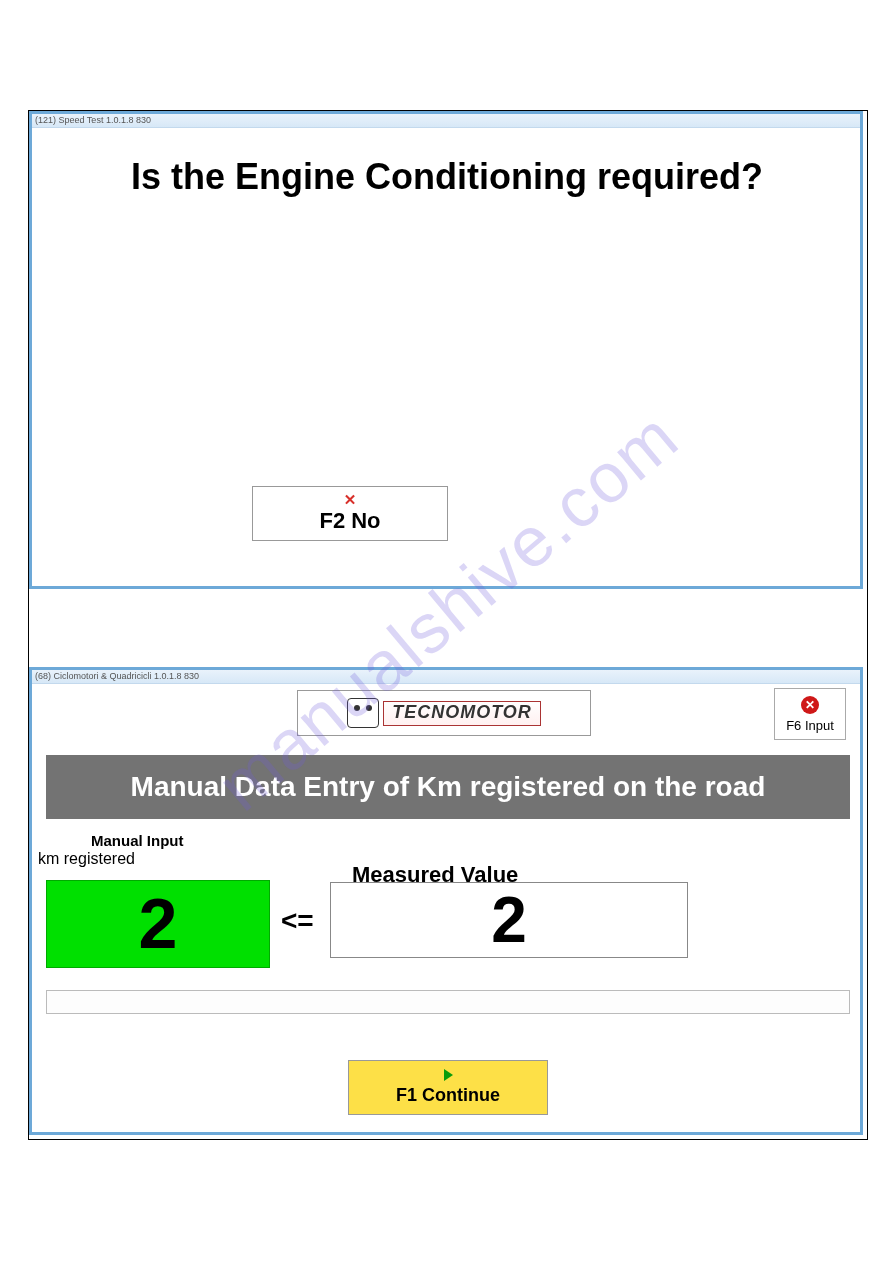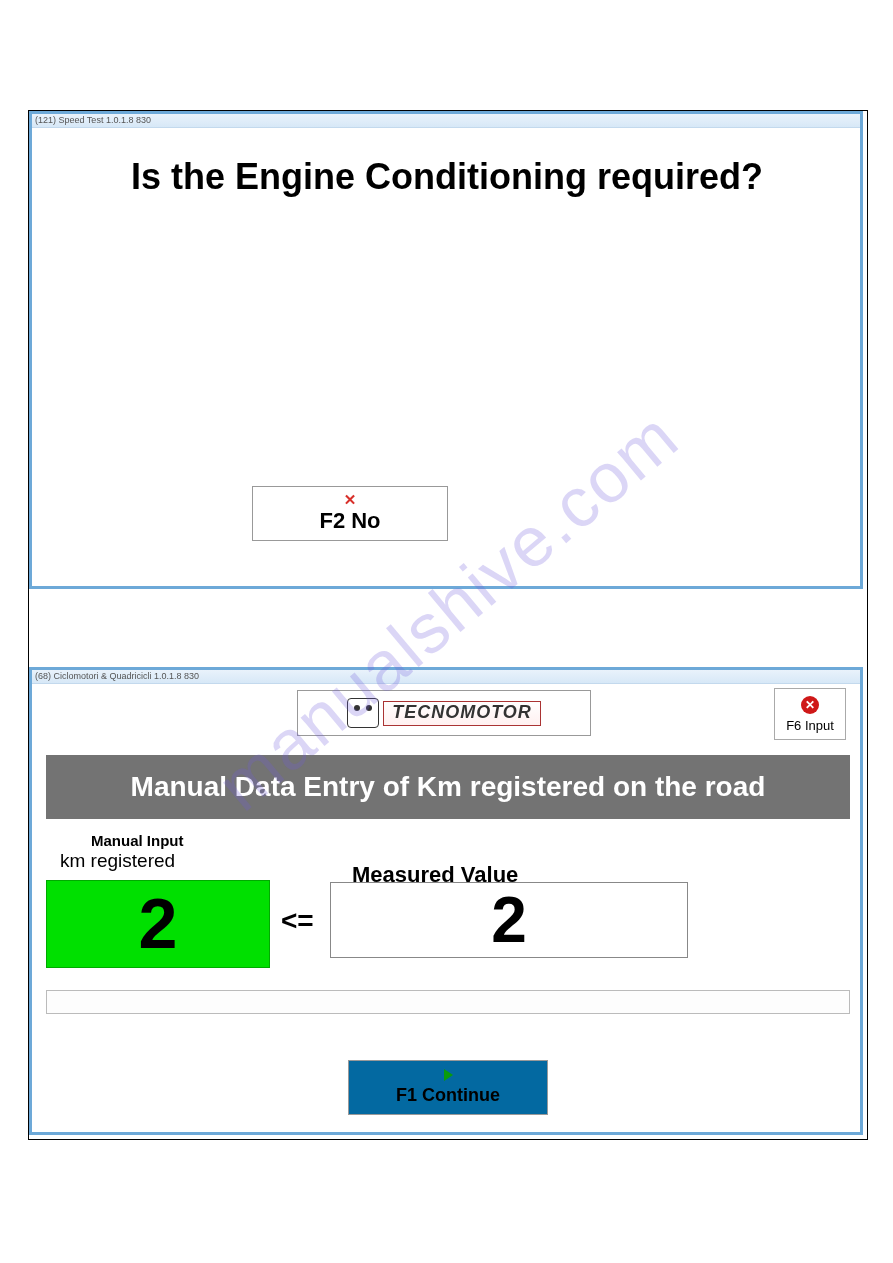--- a/index.html
+++ b/index.html
@@ -167,9 +167,9 @@
   }
   .label-kmreg {
     position: absolute;
-    left: 28px;
+    left: 6px;
     top: 180px;
-    font-size: 19px;
+    font-size: 16px;
   }
   .label-measured {
     position: absolute;

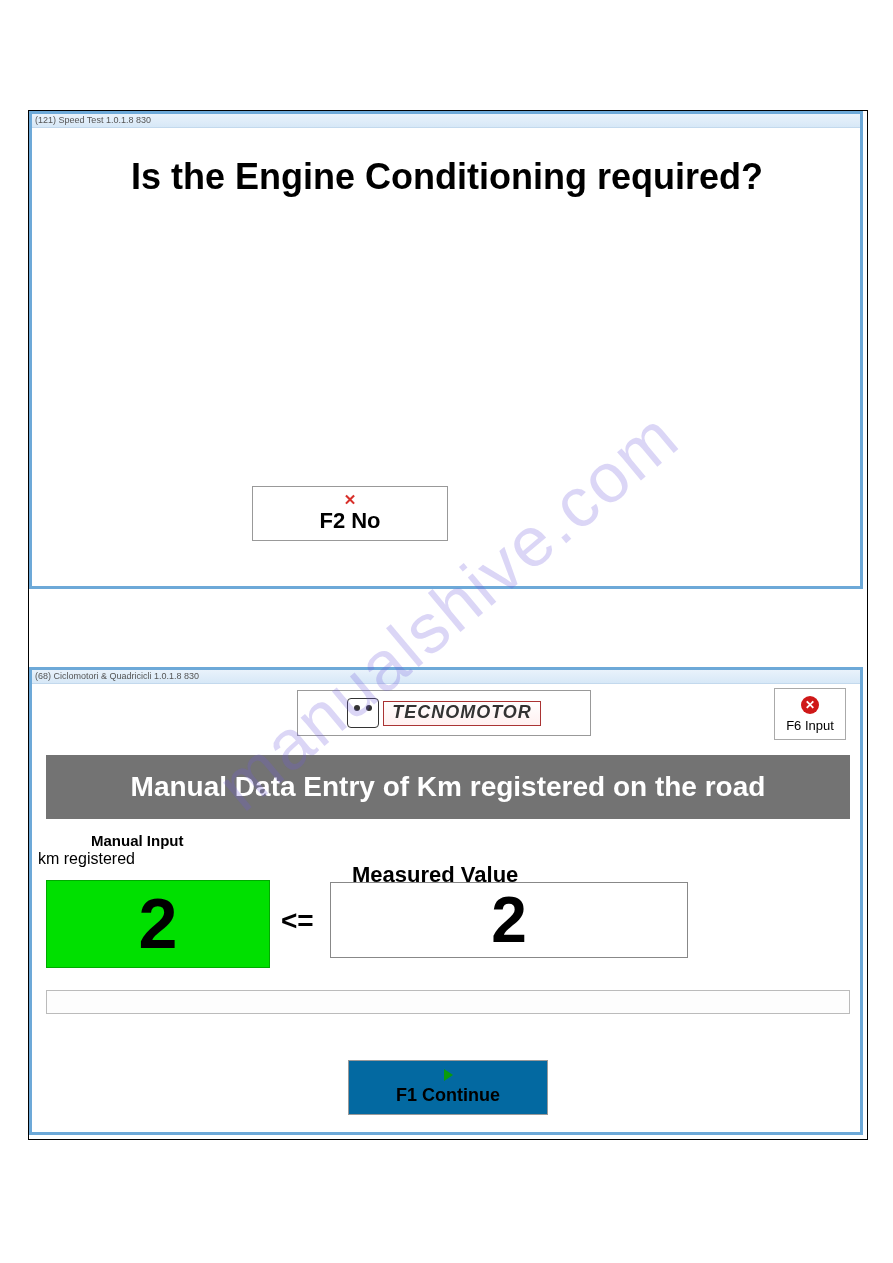--- a/index.html
+++ b/index.html
@@ -230,7 +230,7 @@
     width: 200px;
     height: 55px;
     border: 1px solid #999;
-    background: #0369a1;
+    background: #fde047;
     display:flex;
     flex-direction: column;
     align-items:center;

